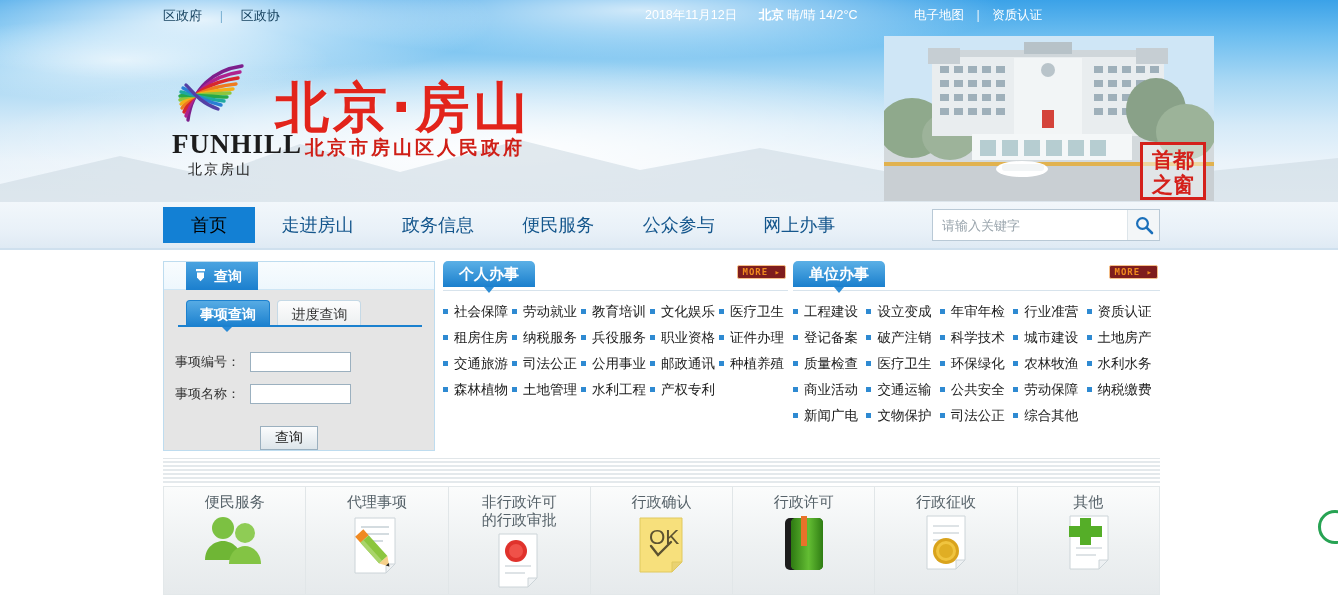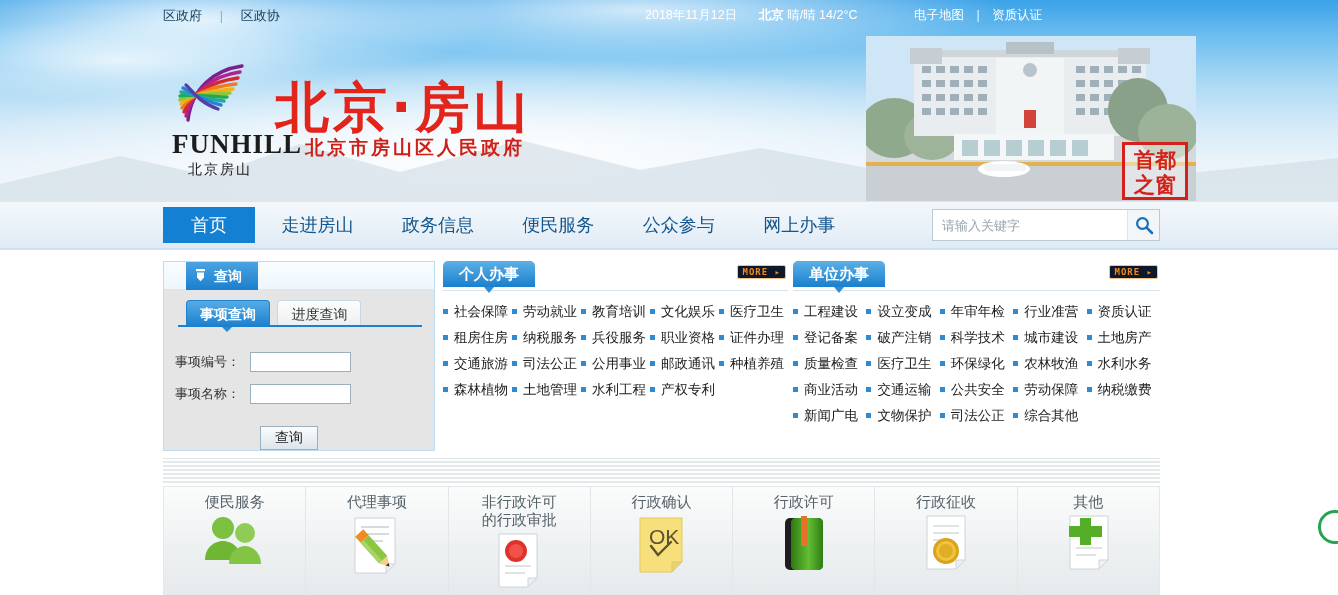--- a/index.html
+++ b/index.html
@@ -66,7 +66,7 @@
 
   
   .photo {
-    position:absolute; left:866px; top:36px; width:330px; height:165px;
+    position:absolute; left:884px; top:36px; width:330px; height:165px;
     overflow:hidden;
     background:linear-gradient(180deg,#bcdcf2 0%,#d8ecf8 45%,#dfe7ea 60%,#cfd6da 100%);
   }

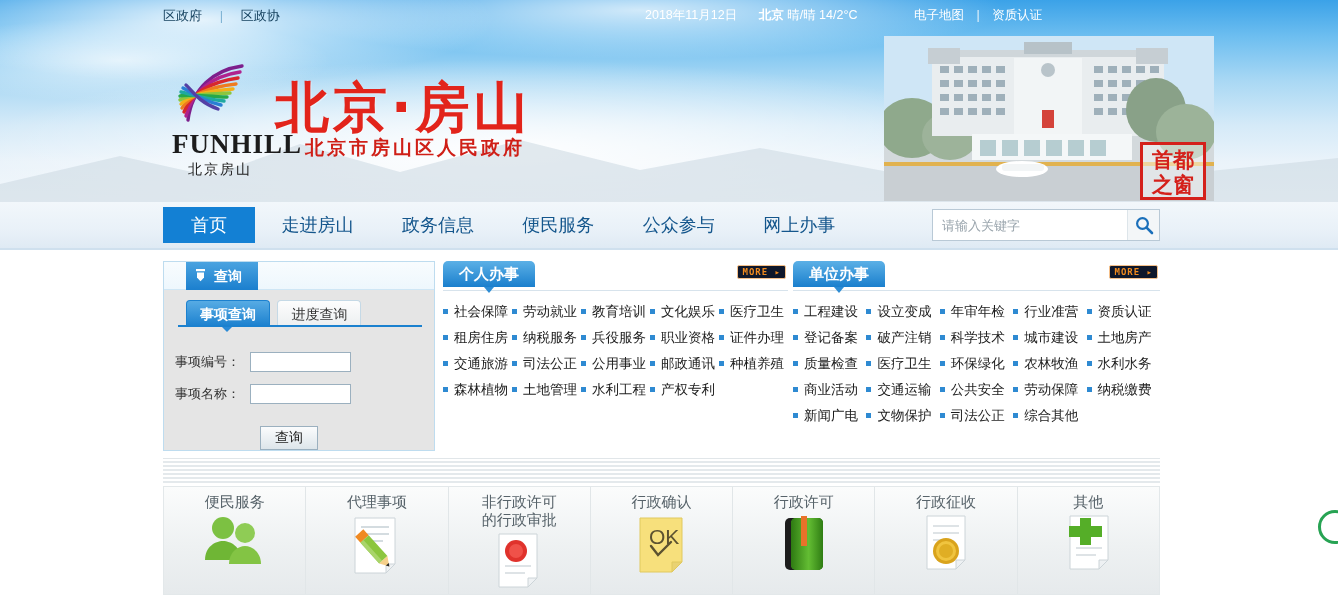--- a/index.html
+++ b/index.html
@@ -90,7 +90,7 @@
     padding:0 22px; font-size:18px; color:#14568c; text-decoration:none;
     vertical-align:top;
   }
-  .nav-item.active { background:#1380d4; color:#ffffff; padding:0 28px; }
+  .nav-item.active { background:#1380d4; color:#000000; padding:0 28px; }
 
   .searchbox {
     position:absolute; left:932px; top:209px; width:228px; height:32px;

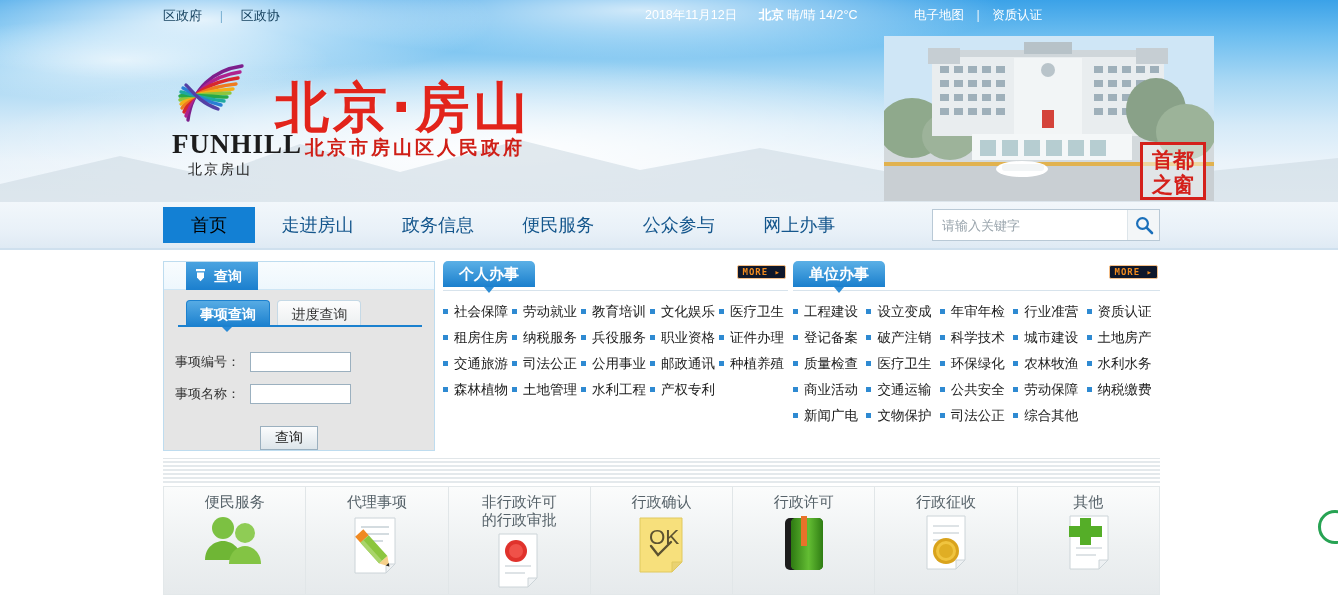--- a/index.html
+++ b/index.html
@@ -176,7 +176,7 @@
   .more {
     position:absolute; right:2px; top:4px; font-size:9px; color:#f08a1e;
     border:1px solid #f5c08a; border-radius:2px; padding:1px 4px;
-    font-weight:bold; letter-spacing:1px; background:#0f172a; cursor:pointer;
+    font-weight:bold; letter-spacing:1px; background:#7f1d1d; cursor:pointer;
     font-family:"DejaVu Sans Mono","Liberation Mono",monospace;
   }
   .svc-grid { margin-top:8px; display:grid; gap:0; }

